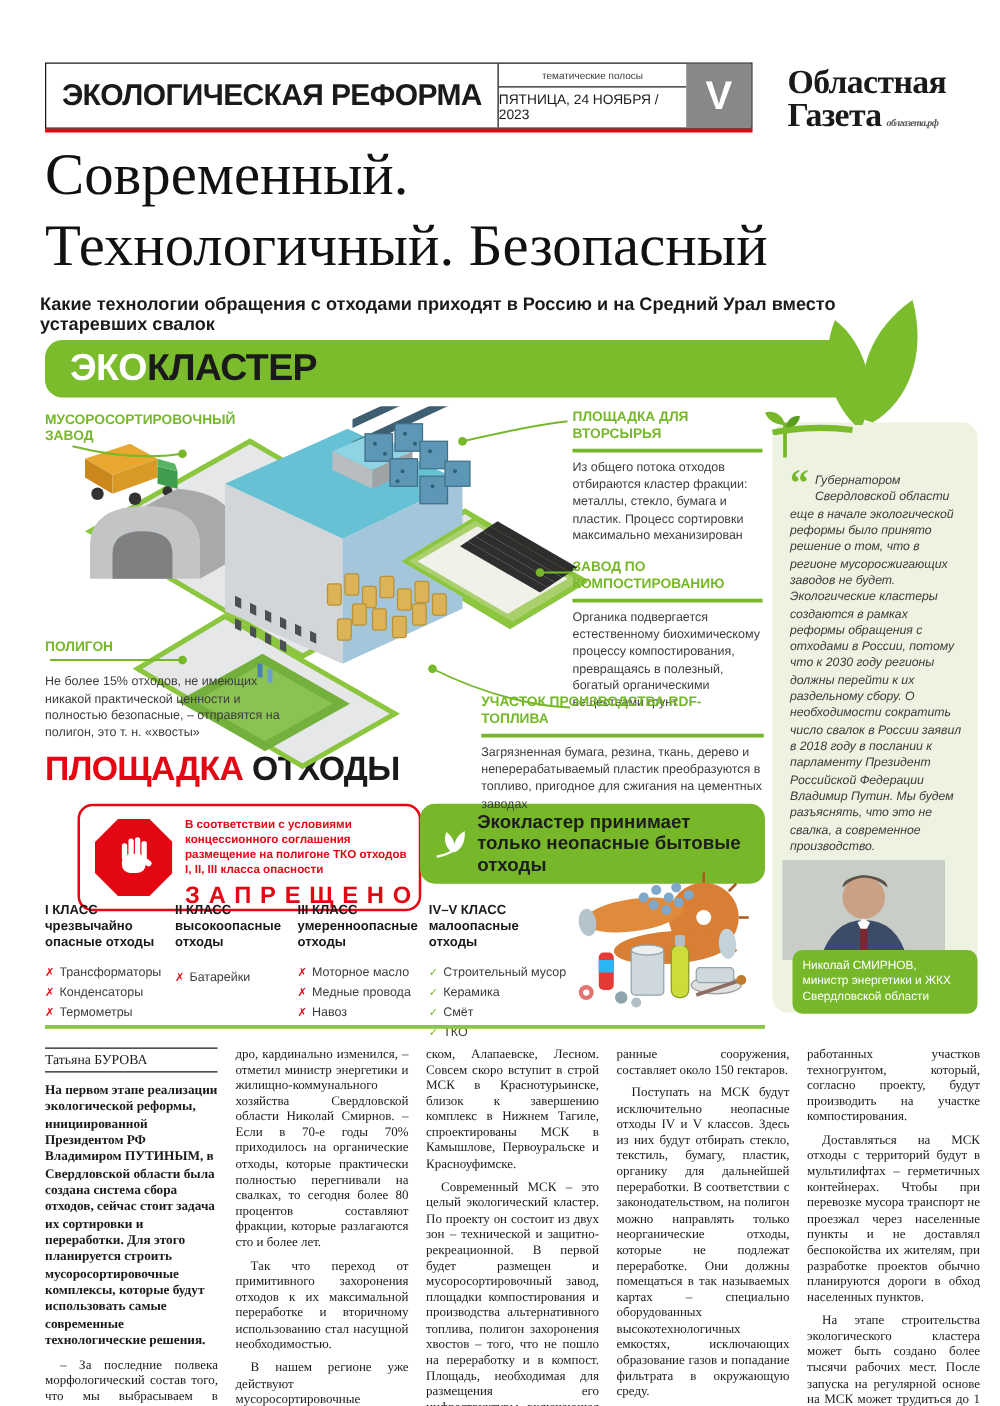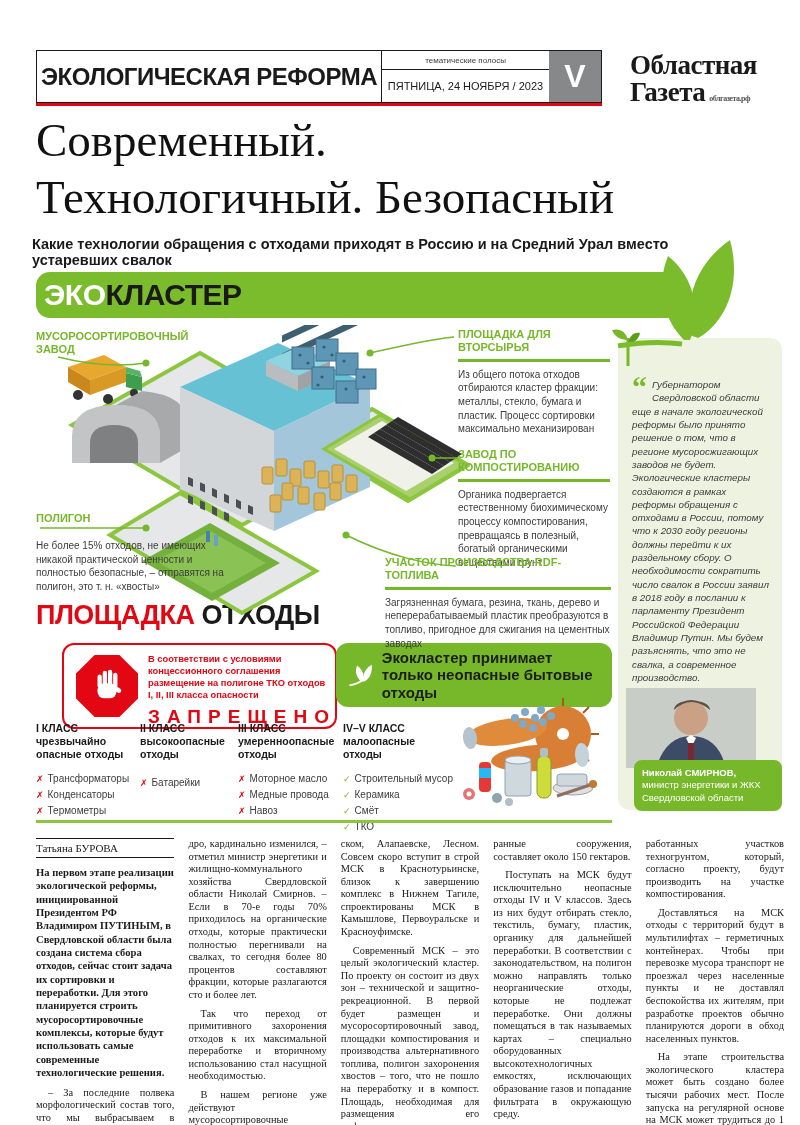--- a/index.html
+++ b/index.html
@@ -10,7 +10,7 @@
              border:1.5px solid #1a1a1a;display:flex;box-sizing:border-box;background:#fff;}
   .hdr-title{flex:1;display:flex;align-items:center;justify-content:center;
              font-size:24px;font-weight:bold;letter-spacing:-0.5px;white-space:nowrap;}
-  .hdr-mid{width:168px;border-left:1.5px solid #1a1a1a;display:flex;flex-direction:column;box-sizing:border-box;}
+  .hdr-mid{width:151px;border-left:1.5px solid #1a1a1a;display:flex;flex-direction:column;box-sizing:border-box;}
   .hdr-mid-top{flex:0 0 18px;display:flex;align-items:center;justify-content:center;
                font-size:8px;color:#3c3c3b;border-bottom:1px solid #1a1a1a;}
   .hdr-mid-bot{flex:1;display:flex;align-items:center;justify-content:center;font-size:11px;color:#1a1a1a;}

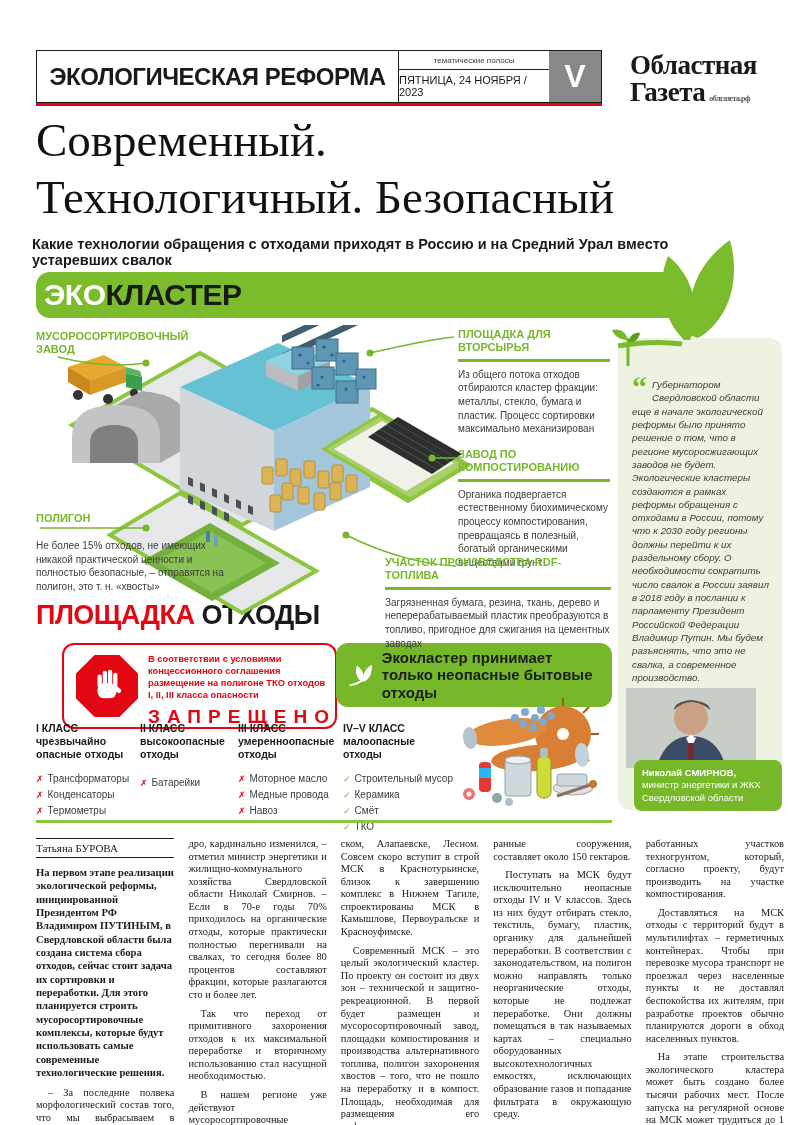--- a/index.html
+++ b/index.html
@@ -19,7 +19,7 @@
   .hdr-redline{position:absolute;left:36px;top:103px;width:566px;height:3px;background:#e30613;}
   .masthead{position:absolute;left:630px;top:52px;width:160px;font-family:"Liberation Serif",serif;line-height:1.0;}
   .masthead .m1,.masthead .m2{font-size:27px;font-weight:bold;letter-spacing:-0.5px;}
-  .masthead .site{font-size:8px;color:#555;margin-left:4px;text-align:center;}
+  .masthead .site{font-size:8px;font-style:italic;color:#555;margin-left:4px;text-align:center;}
   
   .headline{position:absolute;left:36px;top:112px;width:740px;font-family:"Liberation Serif",serif;
             font-size:47px;line-height:1.22;color:#111;}

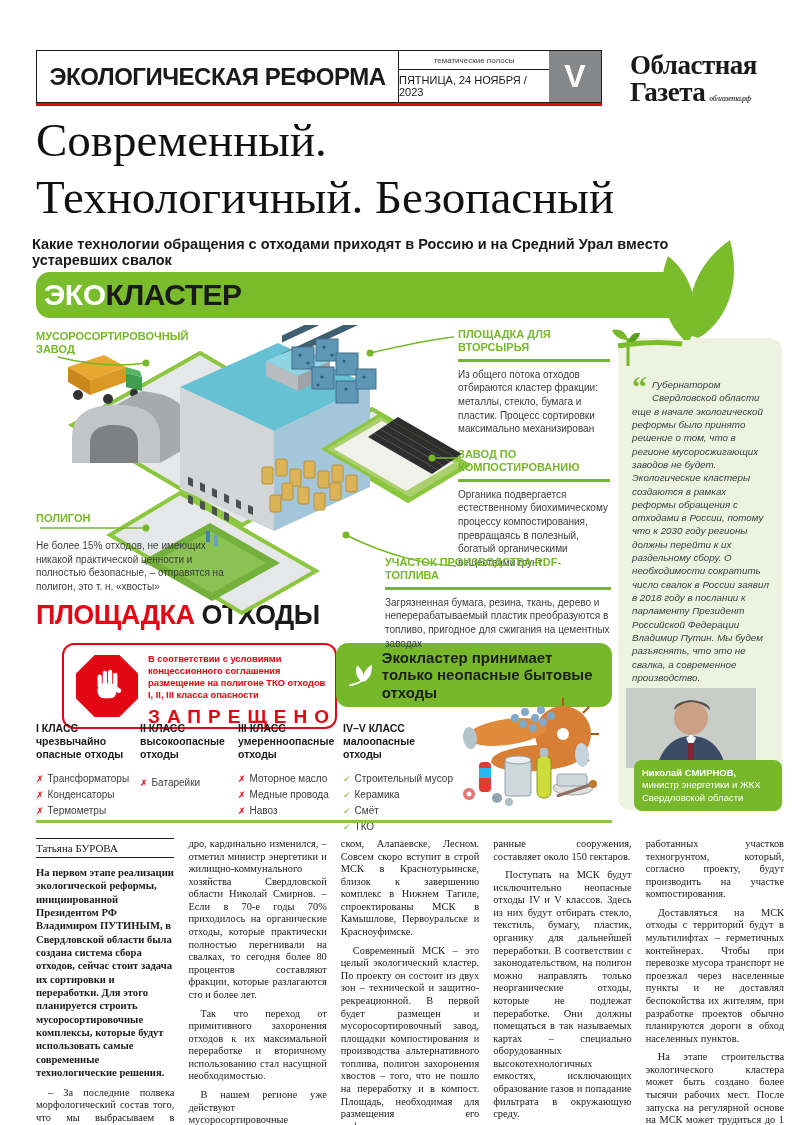--- a/index.html
+++ b/index.html
@@ -26,7 +26,7 @@
   .subhead{position:absolute;left:32px;top:236px;width:720px;font-size:14.5px;font-weight:bold;}
   
   .band{position:absolute;left:36px;top:272px;width:652px;height:46px;background:#7bbc2d;border-radius:14px;}
-  .band-text{position:absolute;left:8px;top:6px;font-size:30px;font-weight:bold;letter-spacing:-0.5px;text-align:center;}
+  .band-text{position:absolute;left:20px;top:6px;font-size:30px;font-weight:bold;letter-spacing:-0.5px;text-align:center;}
   .band-text .eco{color:#fff;} .band-text .rest{color:#1a1a1a;}
   .band-leaf{position:absolute;left:612px;top:236px;width:132px;height:112px;z-index:3;}
   

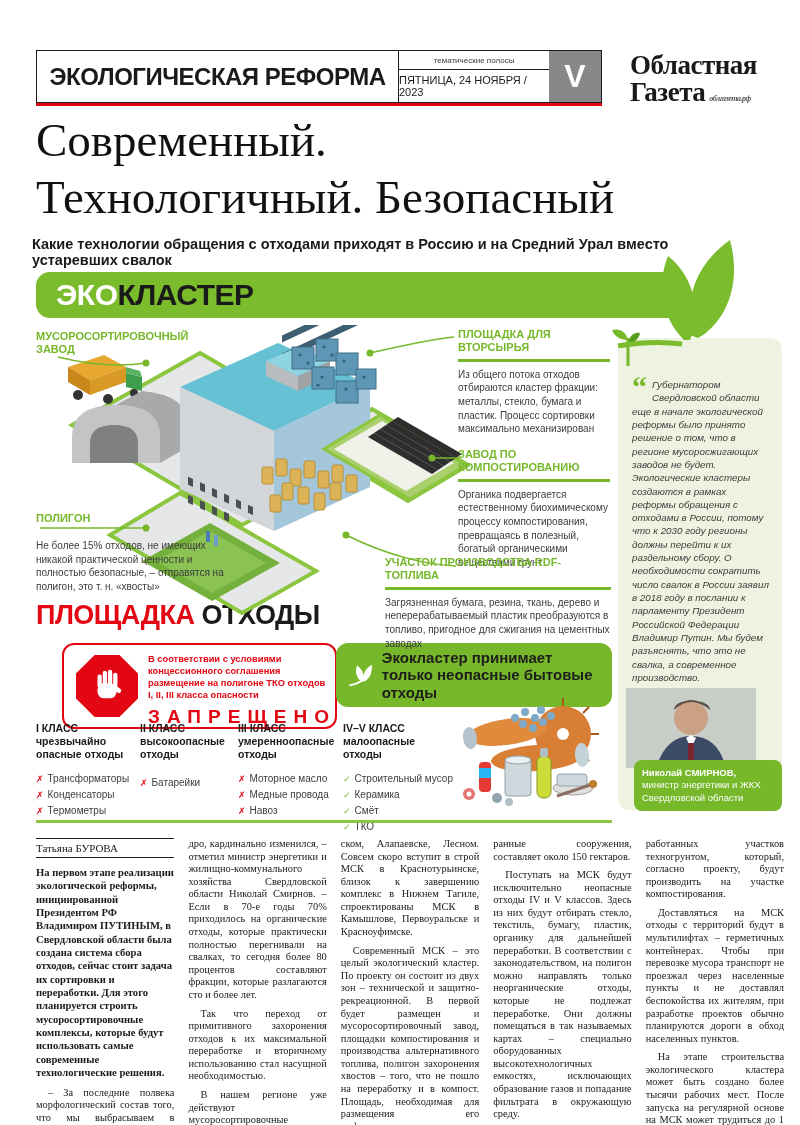--- a/index.html
+++ b/index.html
@@ -47,7 +47,7 @@
   .photo svg{display:block;}
   .photo-cap{position:absolute;left:634px;top:760px;width:148px;z-index:3;background:#76b82a;
              border-radius:8px;box-sizing:border-box;padding:7px 8px;color:#fff;font-size:9.5px;line-height:1.3;}
-  .photo-cap .nm{font-weight:bold;}
+  .photo-cap .nm{font-weight:normal;}
   
   .hz-title{position:absolute;left:36px;top:600px;font-size:27px;font-weight:bold;letter-spacing:-0.5px;}
   .hz-title .red{color:#e30613;}

